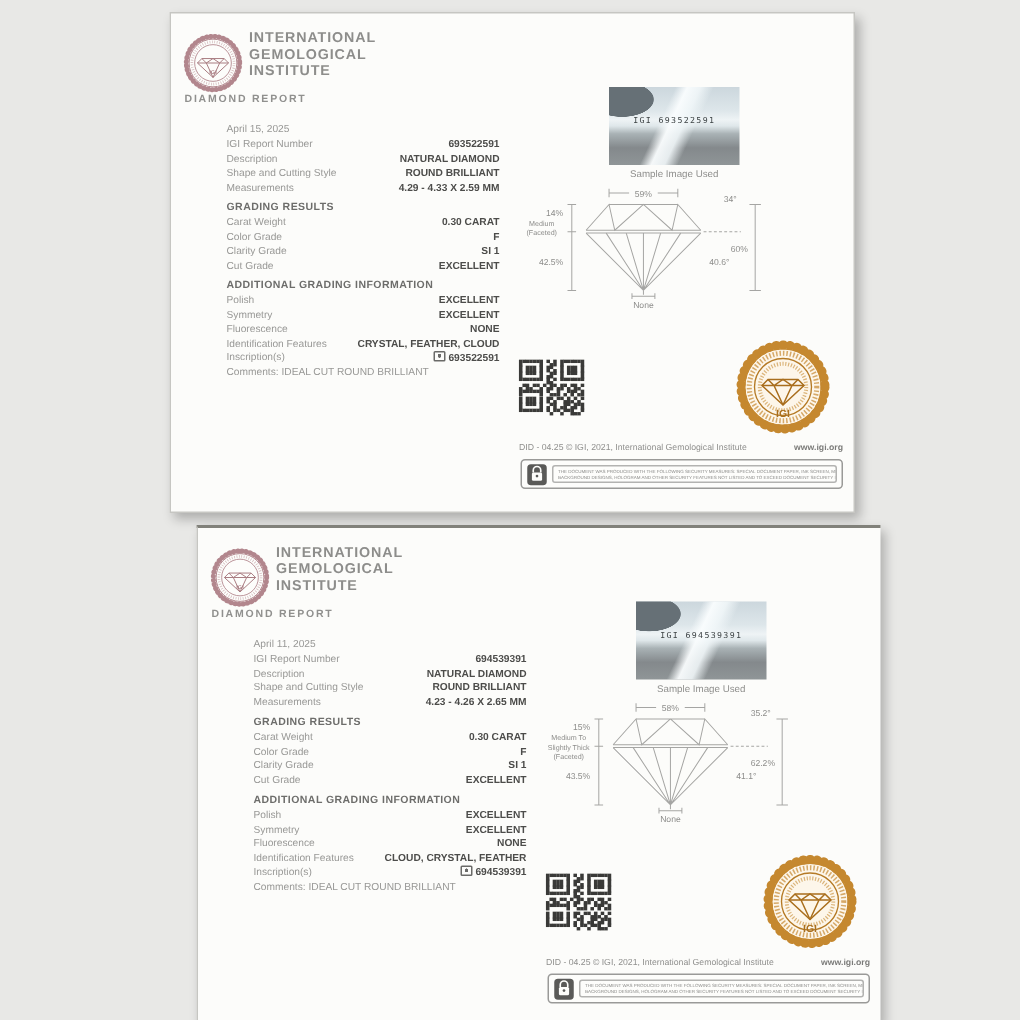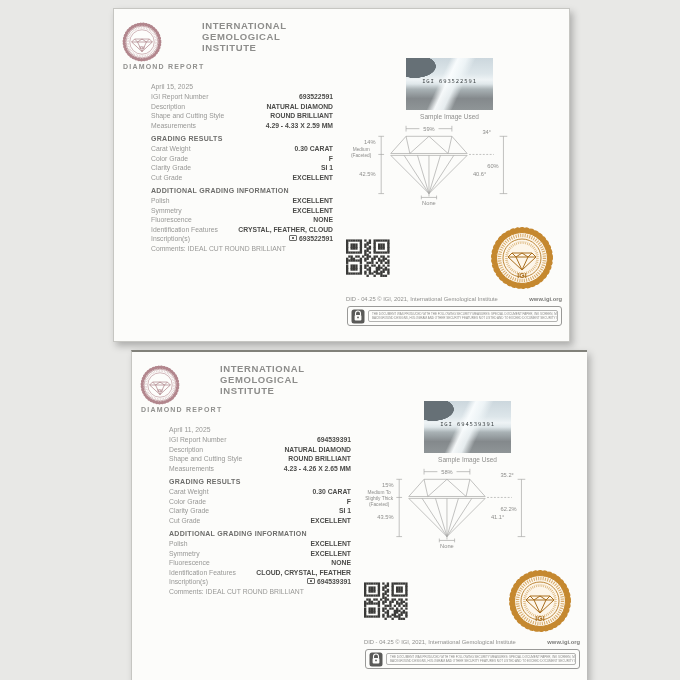--- a/index.html
+++ b/index.html
@@ -18,7 +18,7 @@
   
   .logo-seal{position:absolute;left:8px;top:13px;}
   .org{position:absolute;left:52px;top:12px;color:#8d8d8b;font-weight:bold;
-       font-size:9.5px;line-height:10.8px;letter-spacing:0.6px;margin-left:36px;}
+       font-size:9.5px;line-height:10.8px;letter-spacing:0.6px;}
   .report-title{position:absolute;left:9px;top:54px;font-size:7px;font-weight:bold;
        letter-spacing:1.2px;color:#90908e;}
 

